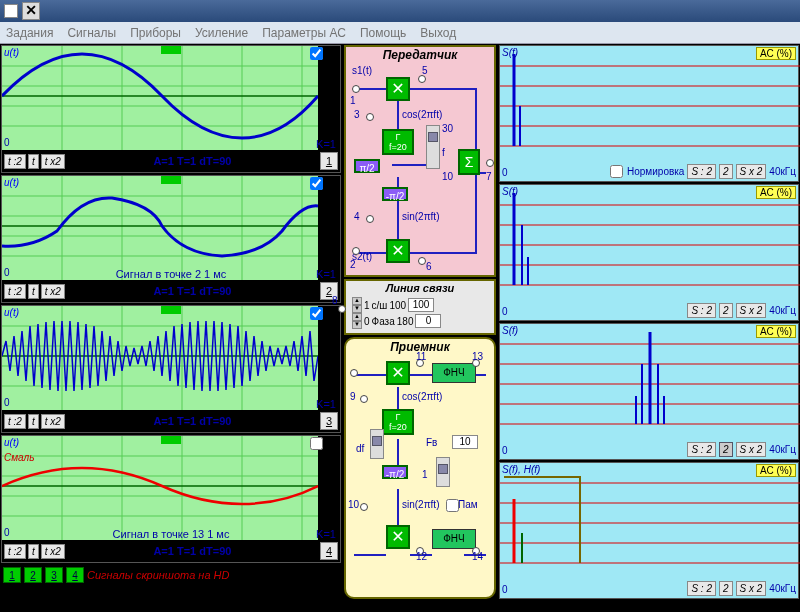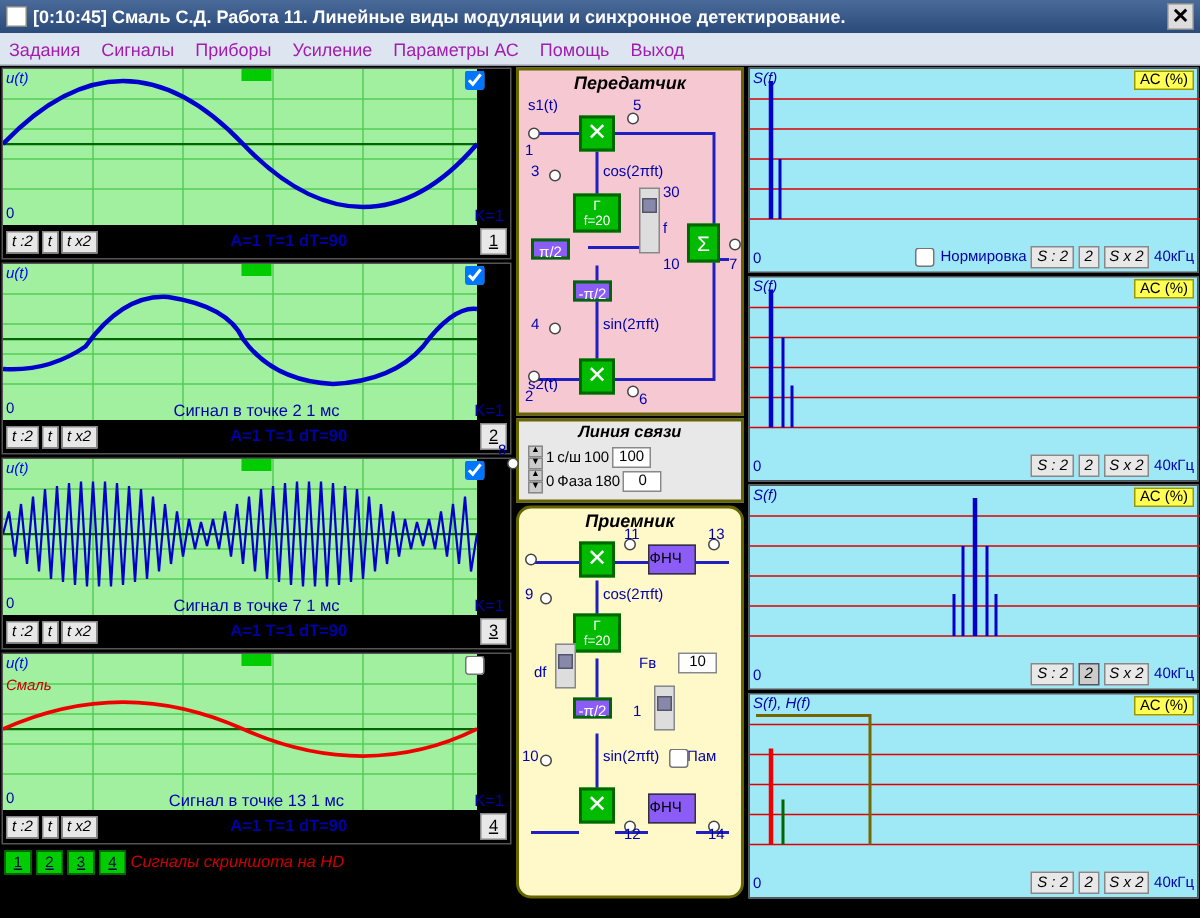--- a/index.html
+++ b/index.html
@@ -75,7 +75,6 @@
 
 <div class="titlebar">
   <div class="icon-doc"></div>
-  <span class="title">[0:10:45] Смаль С.Д.  Работа 11. Линейные виды модуляции и синхронное детектирование.</span>
   <div class="close">✕</div>
 </div>
 

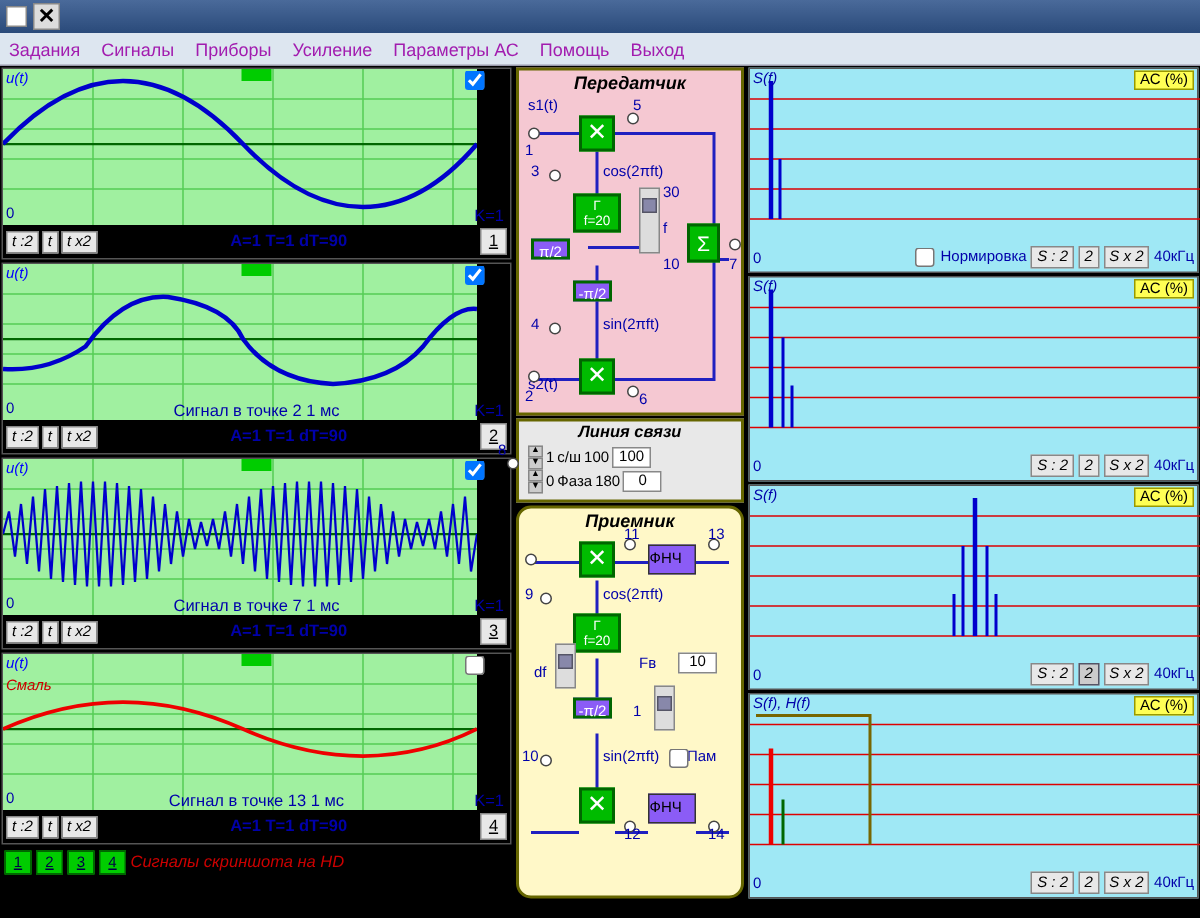--- a/index.html
+++ b/index.html
@@ -10,7 +10,7 @@
   .titlebar .title { flex: 1; }
   .titlebar .close { width: 18px; height: 18px; background: #ddd; border: 1px solid #888; text-align: center; line-height: 14px; color: #000; font-size: 14px; cursor: pointer; }
   
-  .menubar { background: #dde6f0; height: 22px; display: flex; align-items: center; padding: 0 6px; font-size: 12px; color: #a21caf; gap: 14px; border-bottom: 1px solid #99a; }
+  .menubar { background: #dde6f0; height: 22px; display: flex; align-items: center; padding: 0 6px; font-size: 12px; color: #737373; gap: 14px; border-bottom: 1px solid #99a; }
   .menubar span { cursor: pointer; }
   
   .workspace { display: flex; height: 556px; background: #000; }

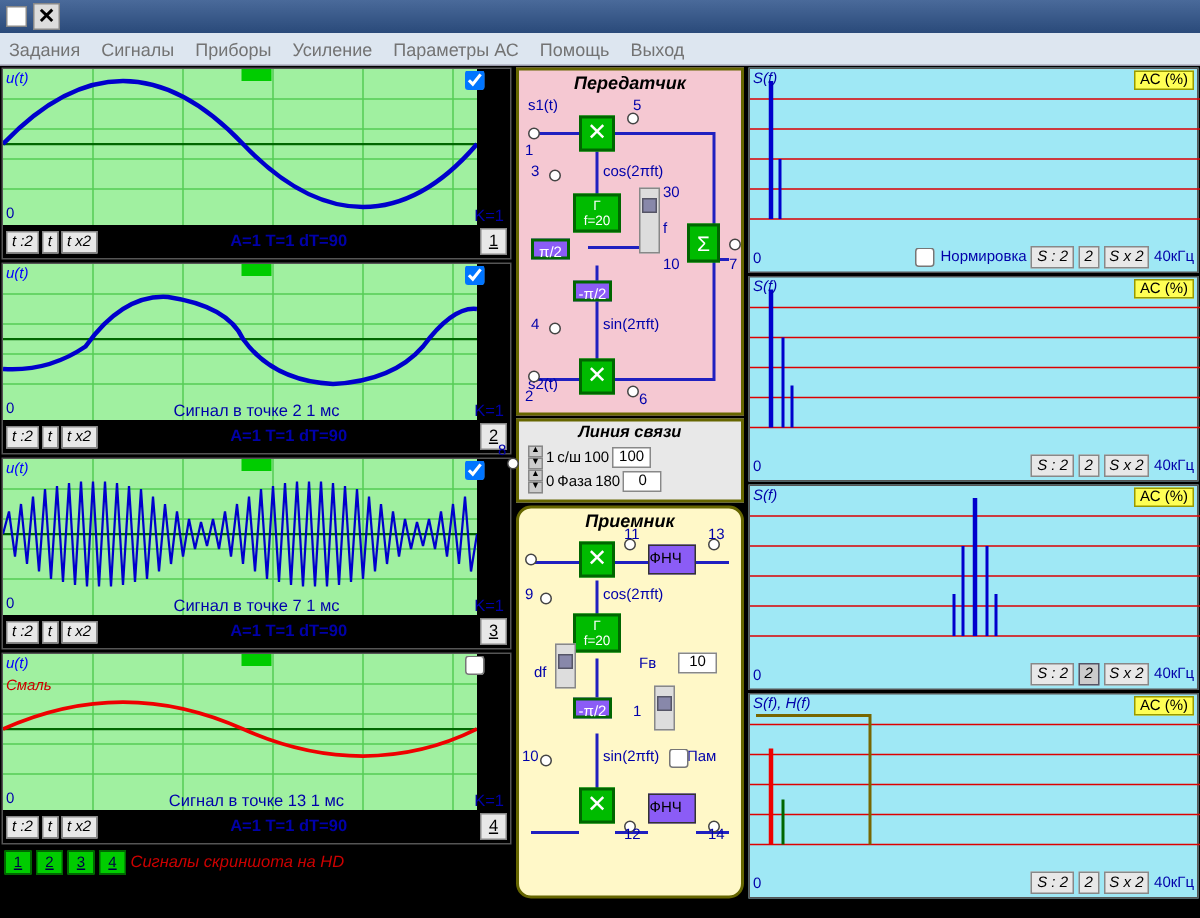--- a/index.html
+++ b/index.html
@@ -45,7 +45,7 @@
   .genbox { width: 32px; height: 26px; background: #0b0; border: 2px solid #060; color: #fff; text-align: center; font-size: 9px; position: absolute; padding-top: 1px; }
   .pibox { width: 26px; height: 14px; background: #8b5cf6; border: 2px solid #060; color: #fff; text-align: center; line-height: 16px; font-size: 10px; position: absolute; }
   .sumbox { width: 22px; height: 26px; background: #0b0; border: 2px solid #060; color: #fff; text-align: center; line-height: 22px; font-size: 14px; position: absolute; }
-  .filterbox { width: 32px; height: 20px; background: #8b5cf6; border: 1px solid #333; text-align: left; line-height: 18px; font-size: 10px; position: absolute; }
+  .filterbox { width: 44px; height: 20px; background: #22c55e; border: 1px solid #333; text-align: center; line-height: 18px; font-size: 10px; position: absolute; }
   .slider-v { width: 14px; height: 44px; background: #ddd; border: 1px solid #888; position: absolute; }
   .slider-v::after { content: ''; position: absolute; left: 1px; right: 1px; top: 6px; height: 8px; background: #88a; border: 1px solid #556; }
   .small-lbl { position: absolute; color: #00a; font-size: 10px; }

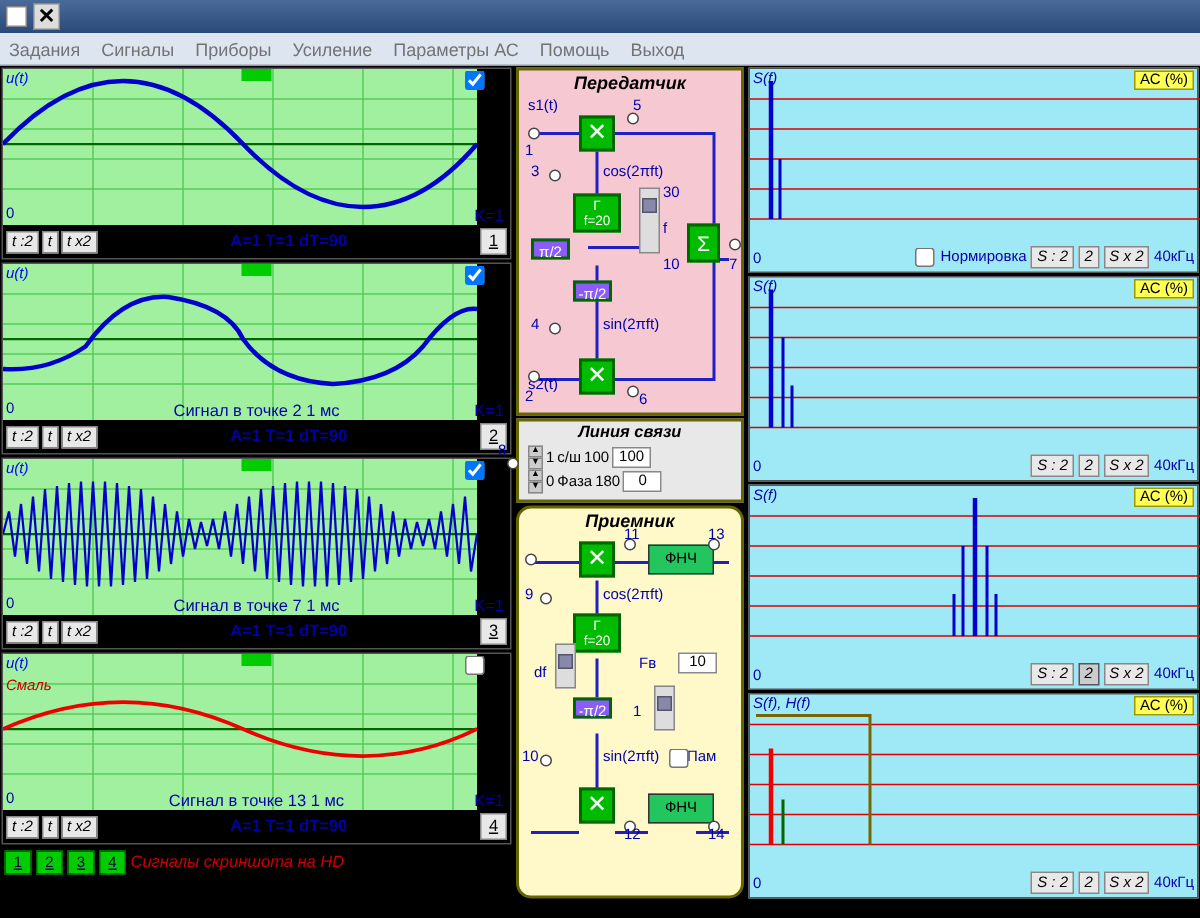--- a/index.html
+++ b/index.html
@@ -190,7 +190,6 @@
           <input type="checkbox" checked="" style="">
           <span>Ср</span>
         </div>
-      <div class="oscope-caption">Сигнал в точке 7     1 мс</div>
       <div class="oscope-meas">K=1</div>
       <span class="zero-lbl">0</span>
       <div class="oscope-ctrls">

